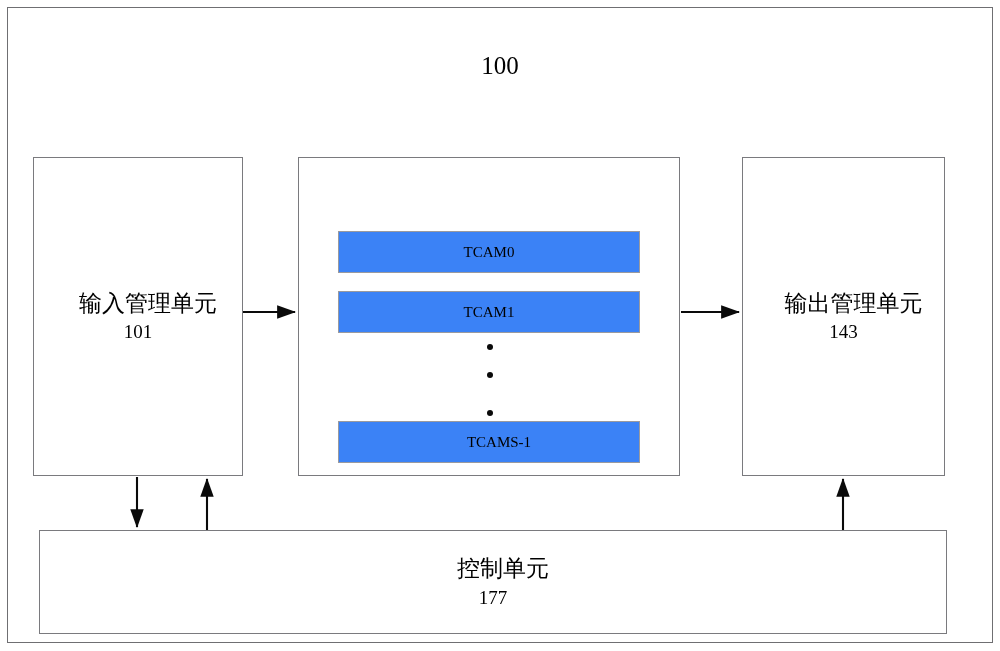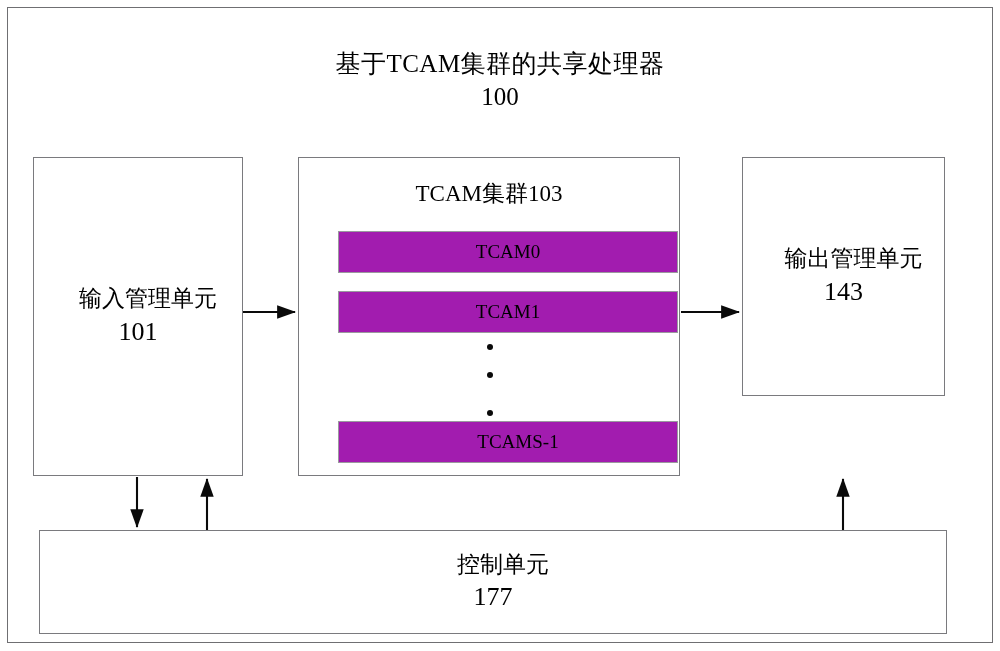--- a/index.html
+++ b/index.html
@@ -161,7 +161,6 @@
   <div class="page-frame"></div>
 
   <div class="title-block">
-    <div class="title-line">基于TCAM集群的共享处理器</div>
     <div class="title-num">100</div>
   </div>
 

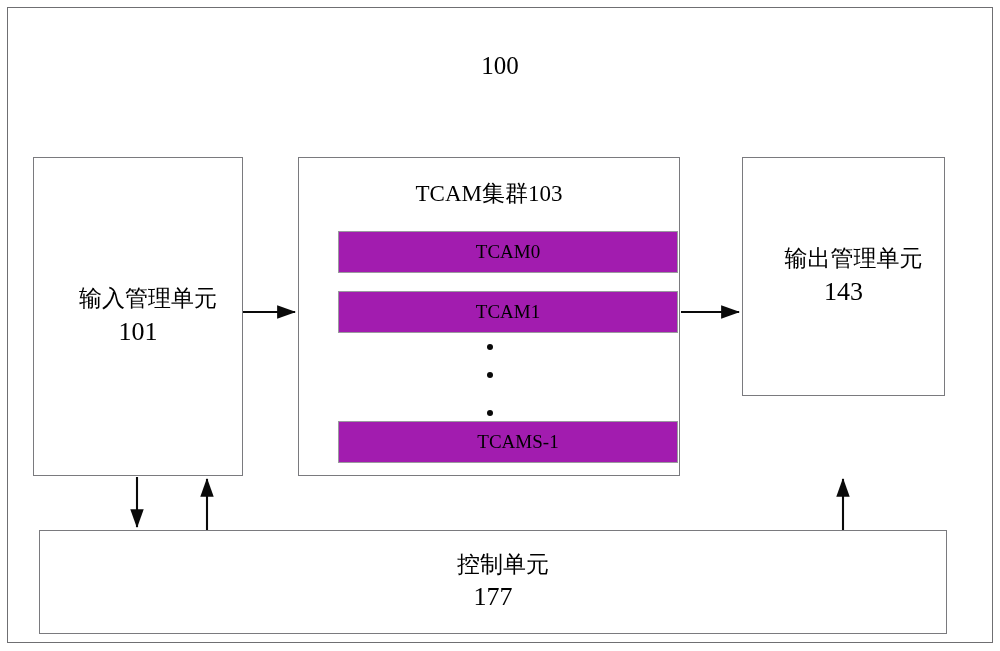--- a/index.html
+++ b/index.html
@@ -170,7 +170,6 @@
   </div>
 
   <div class="block" id="tcam-cluster">
-    <div class="cluster-title">TCAM集群103</div>
 
     <div class="tcam-item" id="tcam-item-0">TCAM0</div>
     <div class="tcam-item" id="tcam-item-1">TCAM1</div>

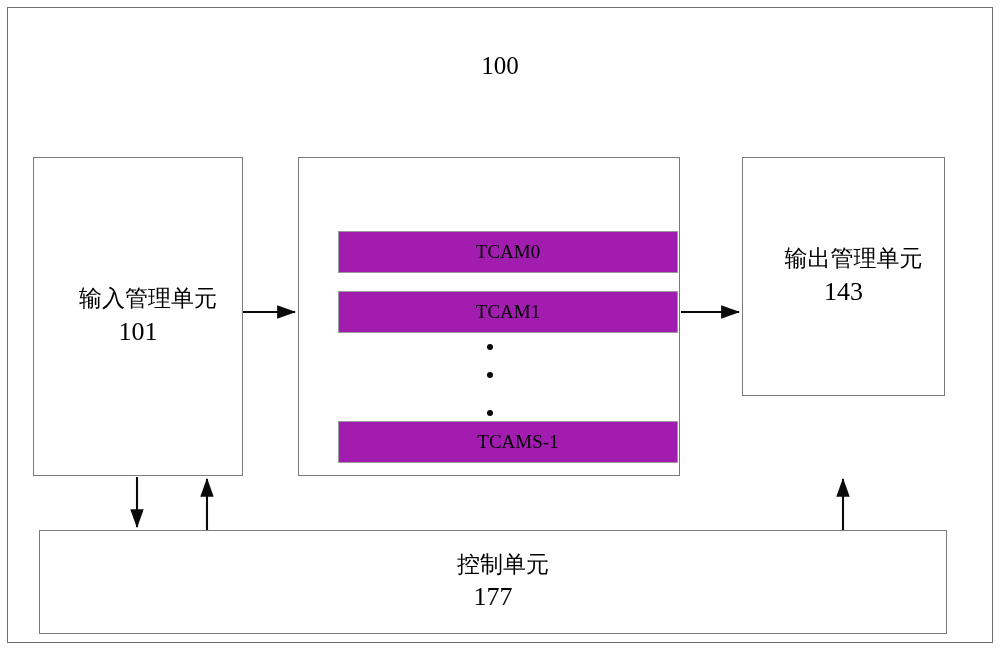--- a/index.html
+++ b/index.html
@@ -96,15 +96,15 @@
   .tcam-item {
     position: absolute;
     left: 39px;
-    width: 340px;
+    width: 302px;
     height: 42px;
     border: 1px solid #9a9a9e;
     box-sizing: border-box;
-    background: #a21caf;
+    background: #3b82f6;
     display: flex;
     align-items: center;
     justify-content: center;
-    font-size: 19px;
+    font-size: 15px;
   }
   #tcam-item-0 { top: 73px; }
   #tcam-item-1 { top: 133px; }

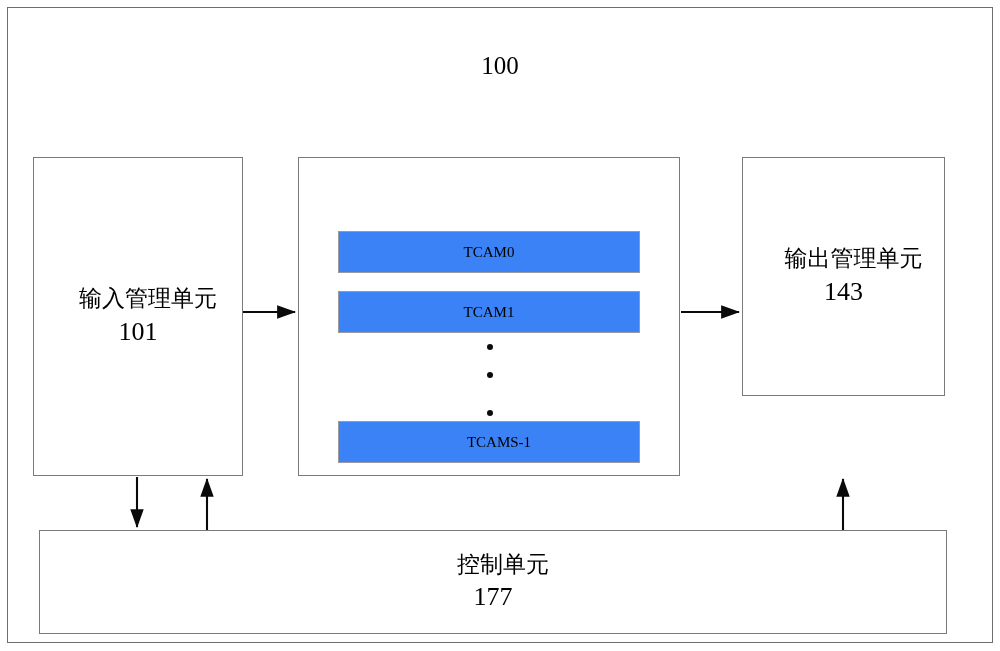--- a/index.html
+++ b/index.html
@@ -134,7 +134,7 @@
     left: 742px;
     top: 157px;
     width: 203px;
-    height: 239px;
+    height: 319px;
   }
   
   #control-unit {

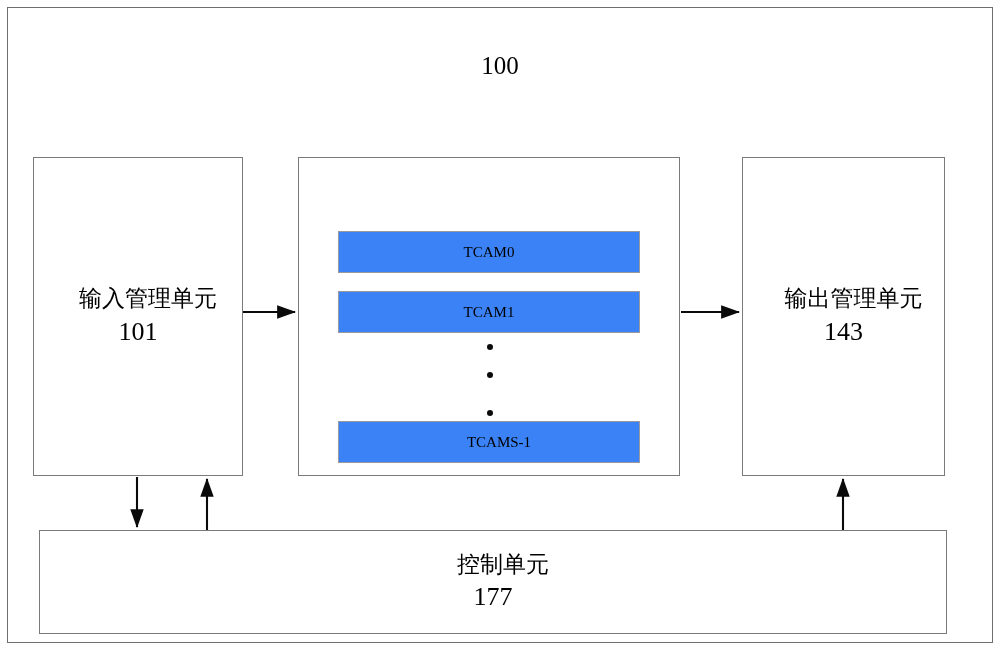--- a/index.html
+++ b/index.html
@@ -65,7 +65,7 @@
     margin-left: 20px;
   }
   .block .num {
-    font-size: 26px;
+    font-size: 19px;
     line-height: 1.32;
     text-align: center;
   }

